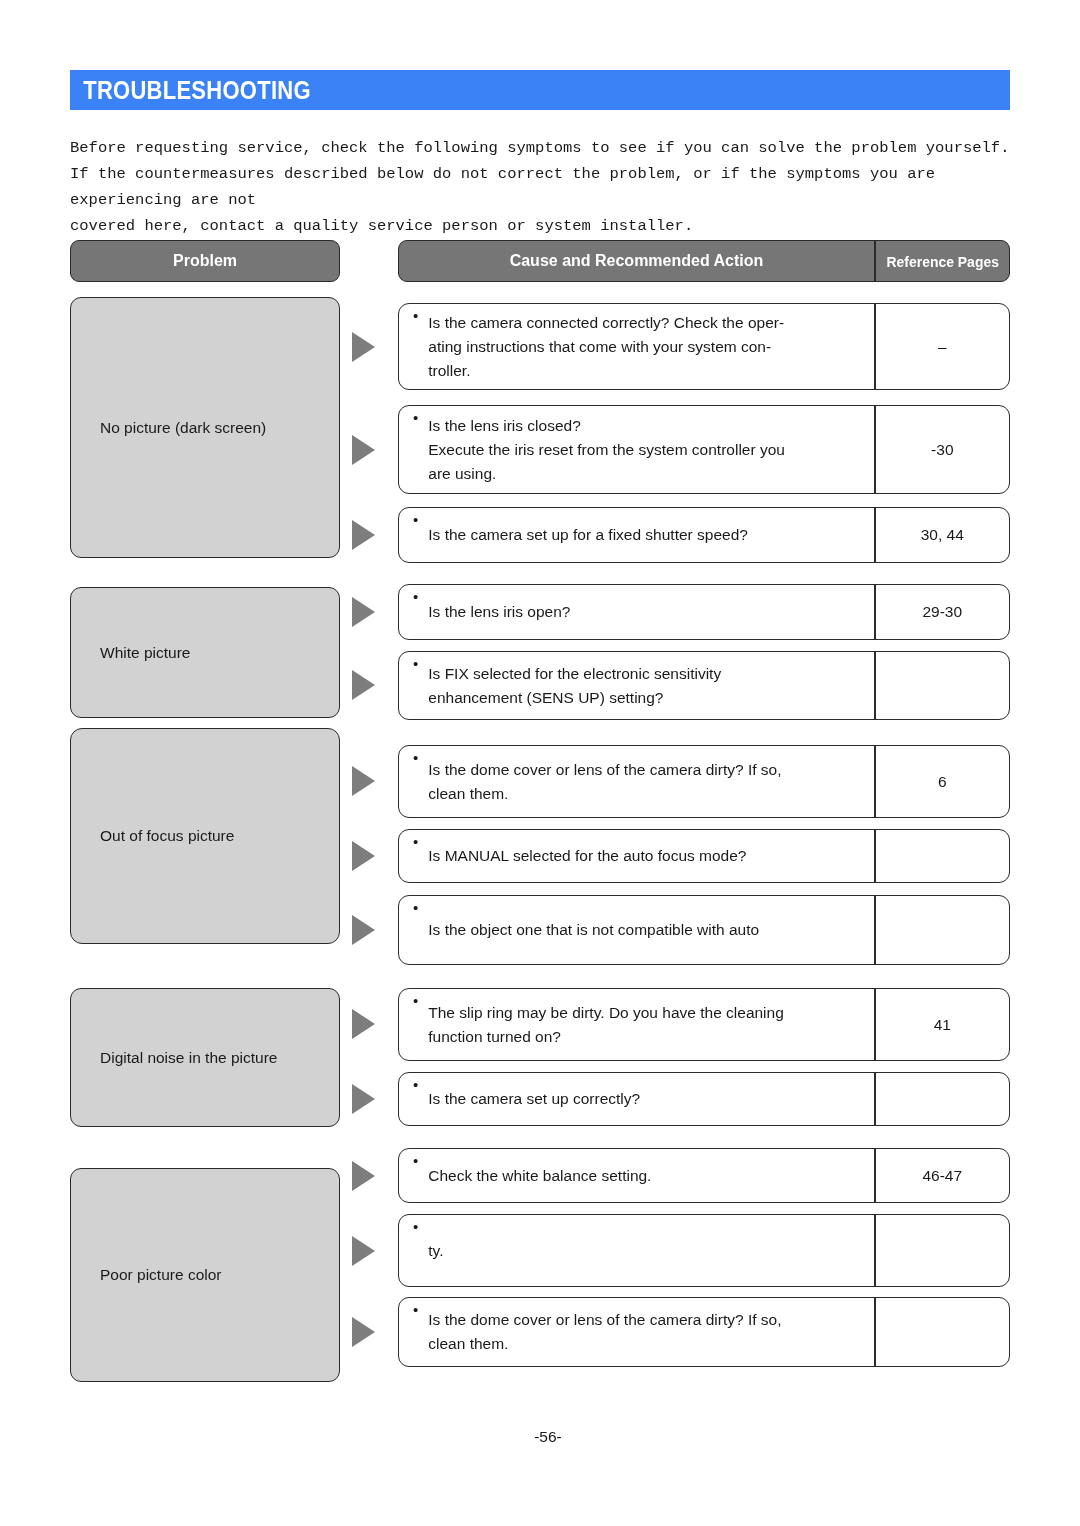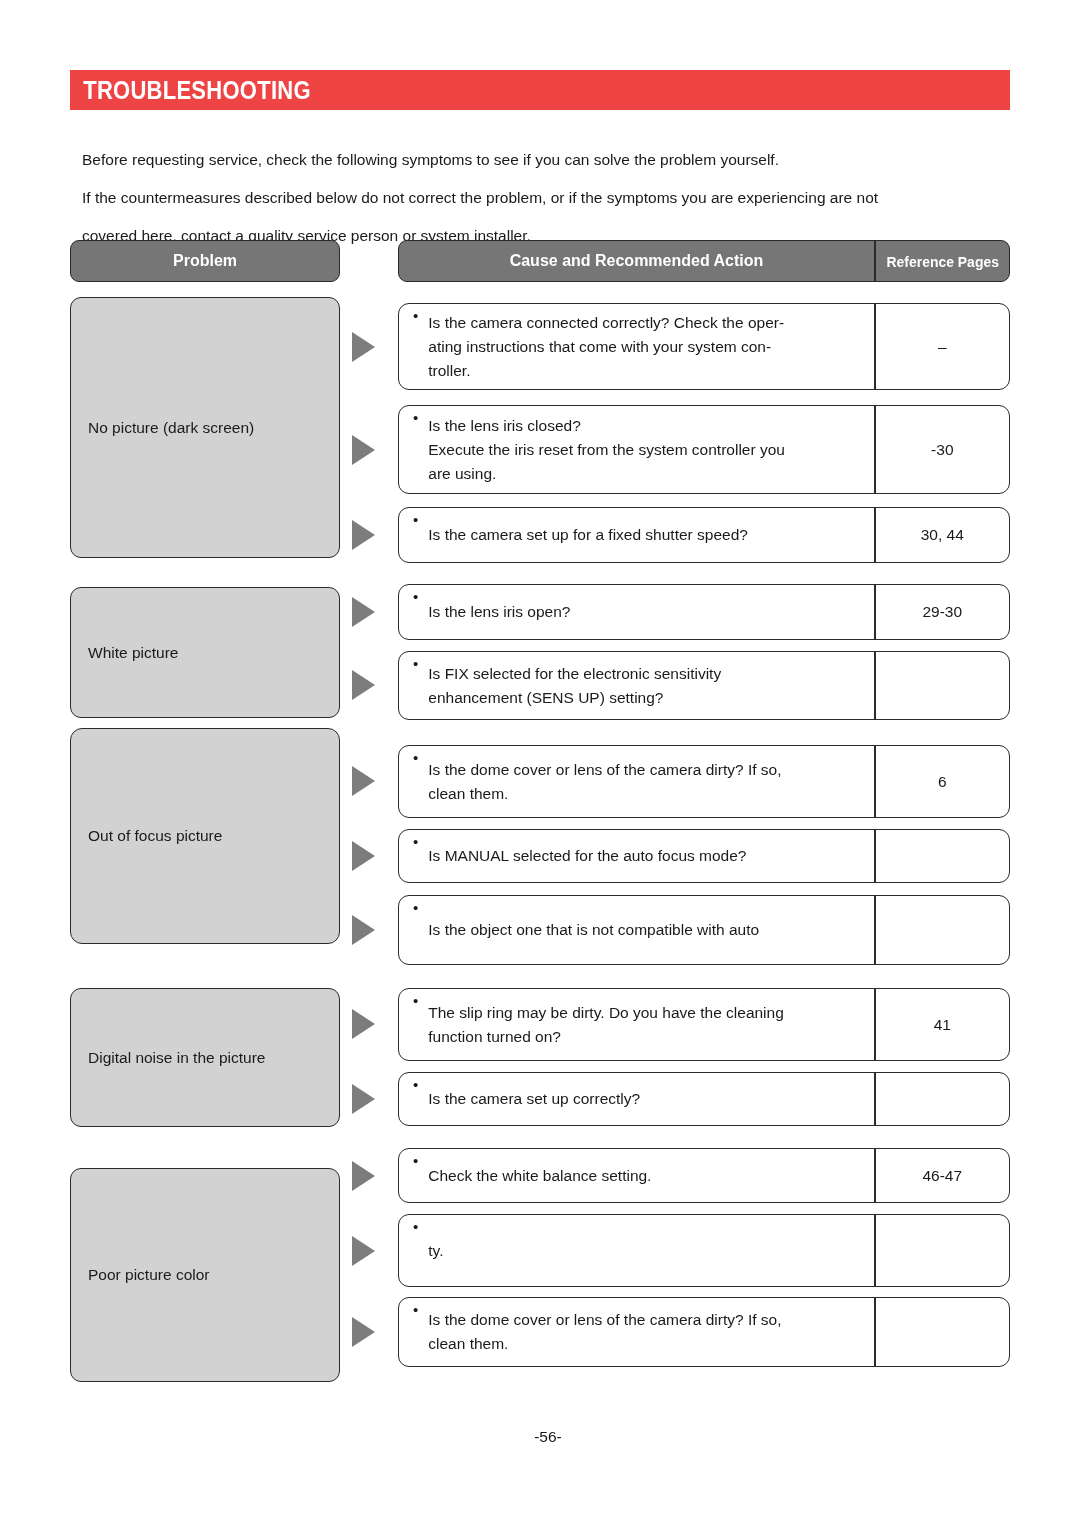--- a/index.html
+++ b/index.html
@@ -23,7 +23,7 @@
     top: 70px;
     width: 940px;
     height: 40px;
-    background: #ef4444;
+    background: #3b82f6;
     display: flex;
     align-items: center;
   }

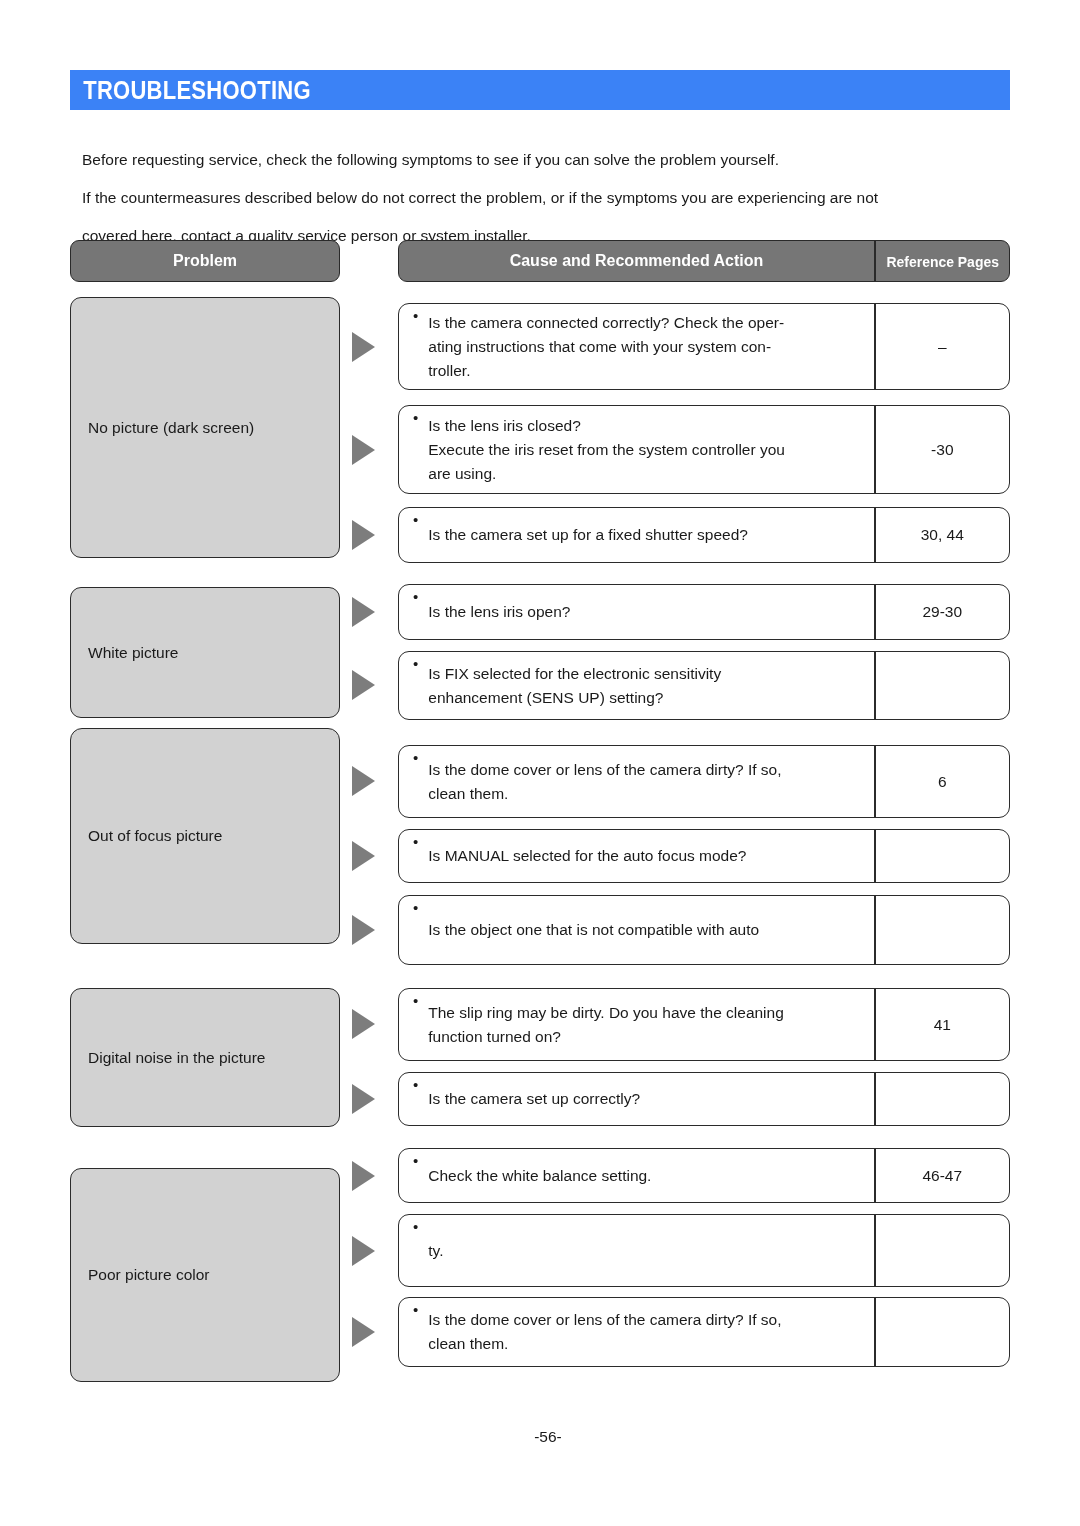--- a/index.html
+++ b/index.html
@@ -48,7 +48,7 @@
     line-height: 26px;
     color: #1a1a1a;
   }
-  .intro p { margin: 12px; }
+  .intro p { margin: 0; font-family: Liberation Mono, monospace; }
 
   
   .table-wrap {

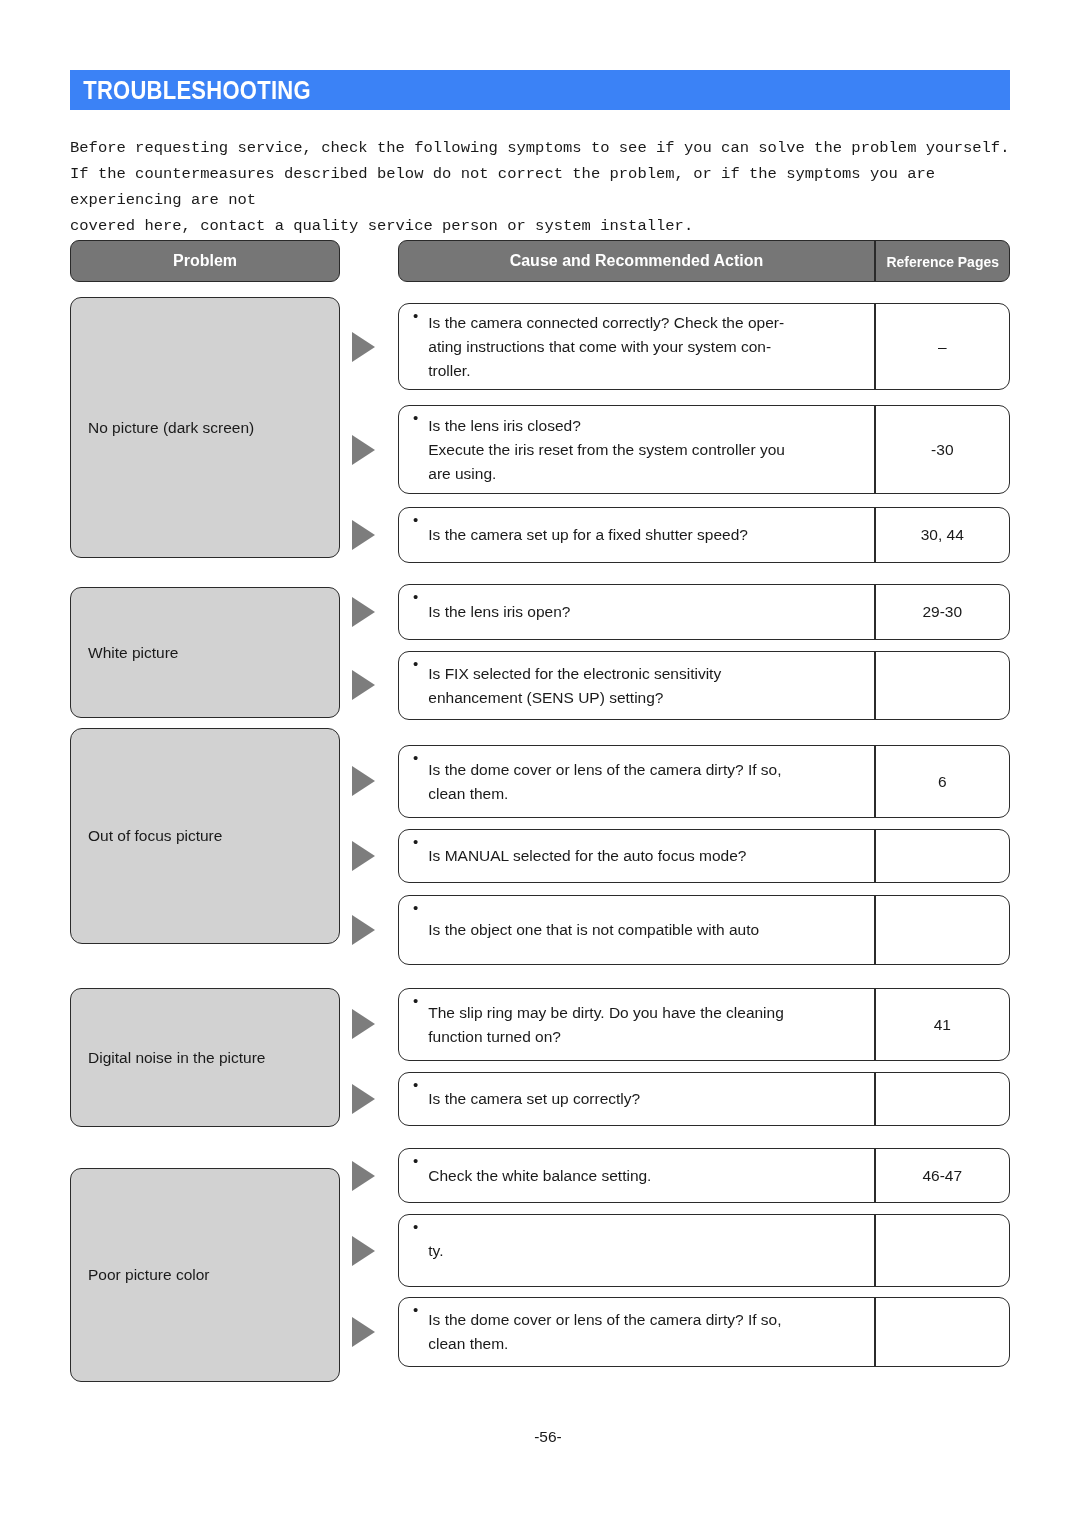--- a/index.html
+++ b/index.html
@@ -115,7 +115,7 @@
     box-sizing: border-box;
     display: flex;
     align-items: center;
-    padding-left: 17px;
+    padding-left: 29px;
     font-size: 15.5px;
     color: #1a1a1a;
   }

